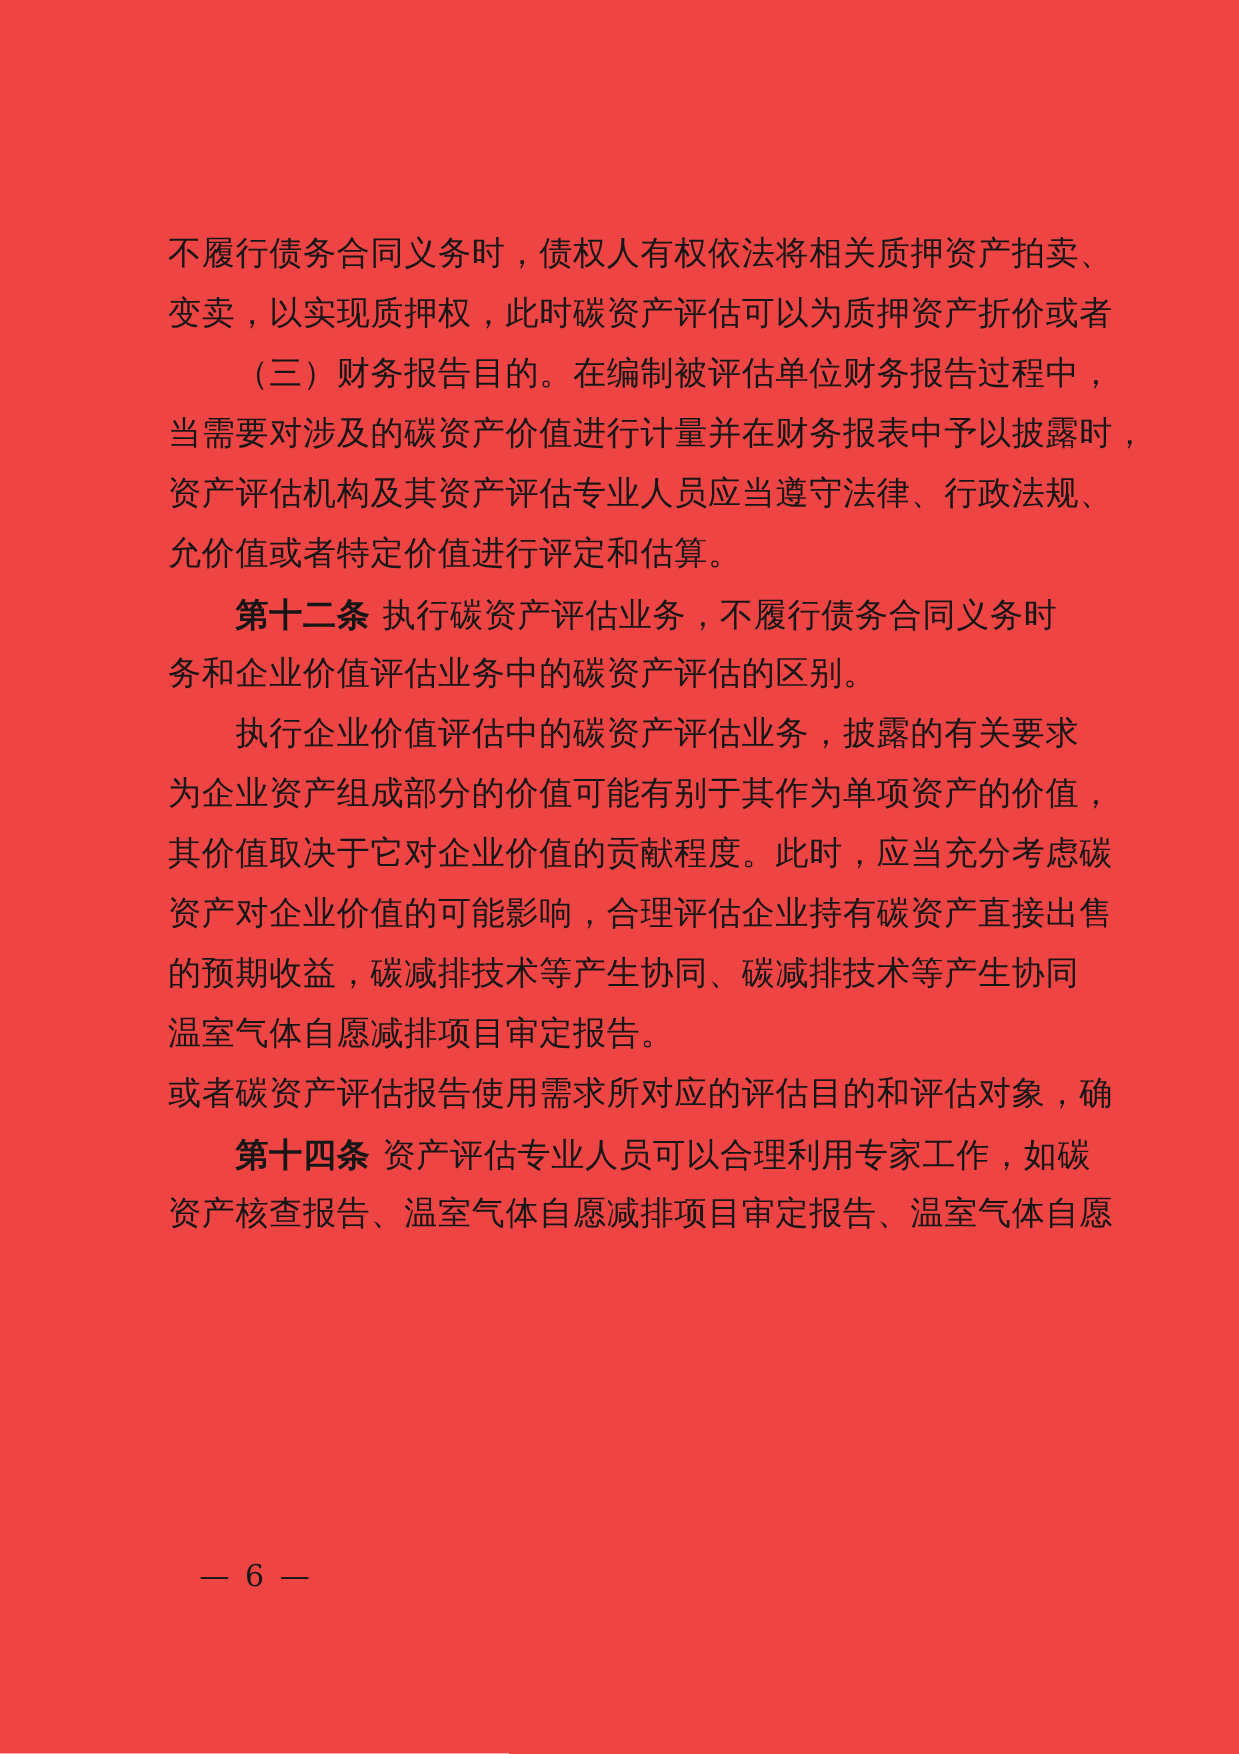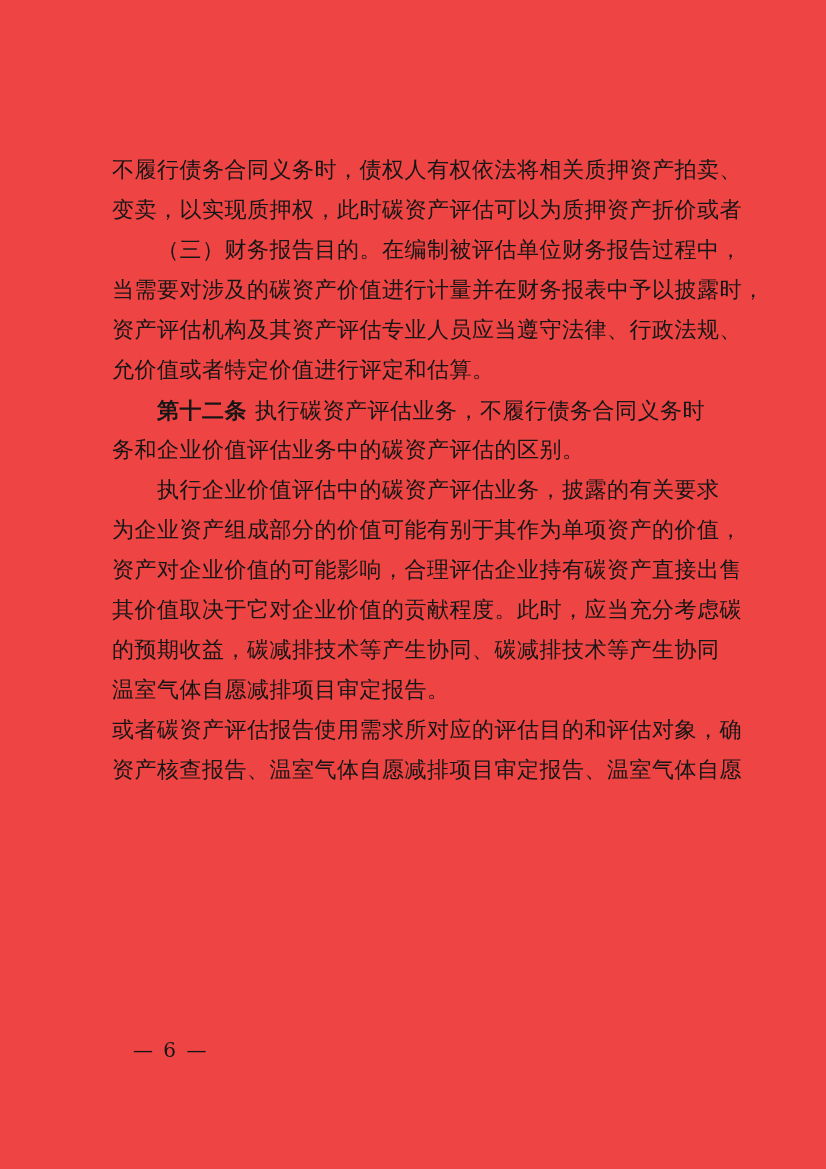--- a/index.html
+++ b/index.html
@@ -62,8 +62,8 @@
     <div class="line">务和企业价值评估业务中的碳资产评估的区别。</div>
     <div class="line indent">执行企业价值评估中的碳资产评估业务，披露的有关要求</div>
     <div class="line">为企业资产组成部分的价值可能有别于其作为单项资产的价值，</div>
+    <div class="line">其价值取决于它对企业价值的贡献程度。此时，应当充分考虑碳</div>
     <div class="line">资产对企业价值的可能影响，合理评估企业持有碳资产直接出售</div>
-    <div class="line">其价值取决于它对企业价值的贡献程度。此时，应当充分考虑碳</div>
     <div class="line">的预期收益，碳减排技术等产生协同、碳减排技术等产生协同</div>
     <div class="line">温室气体自愿减排项目审定报告。</div>
     <div class="line">或者碳资产评估报告使用需求所对应的评估目的和评估对象，确</div>

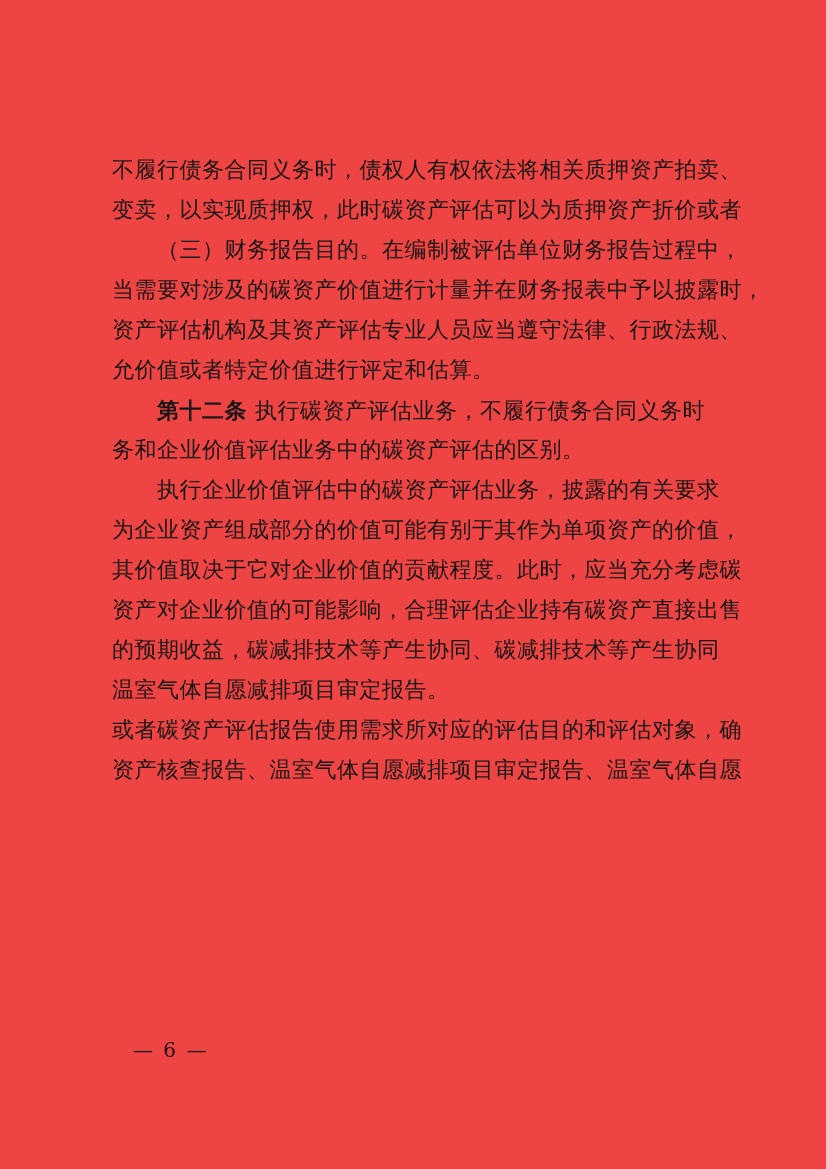--- a/index.html
+++ b/index.html
@@ -67,6 +67,9 @@
     <div class="line">的预期收益，碳减排技术等产生协同、碳减排技术等产生协同</div>
     <div class="line">温室气体自愿减排项目审定报告。</div>
     <div class="line">或者碳资产评估报告使用需求所对应的评估目的和评估对象，确</div>
+    <div class="line indent">
+      <span class="term">第十四条</span><span>资产评估专业人员可以合理利用专家工作，如碳</span>
+    </div>
     <div class="line">资产核查报告、温室气体自愿减排项目审定报告、温室气体自愿</div>
   </div>
   <div class="footer">— 6 —</div>

